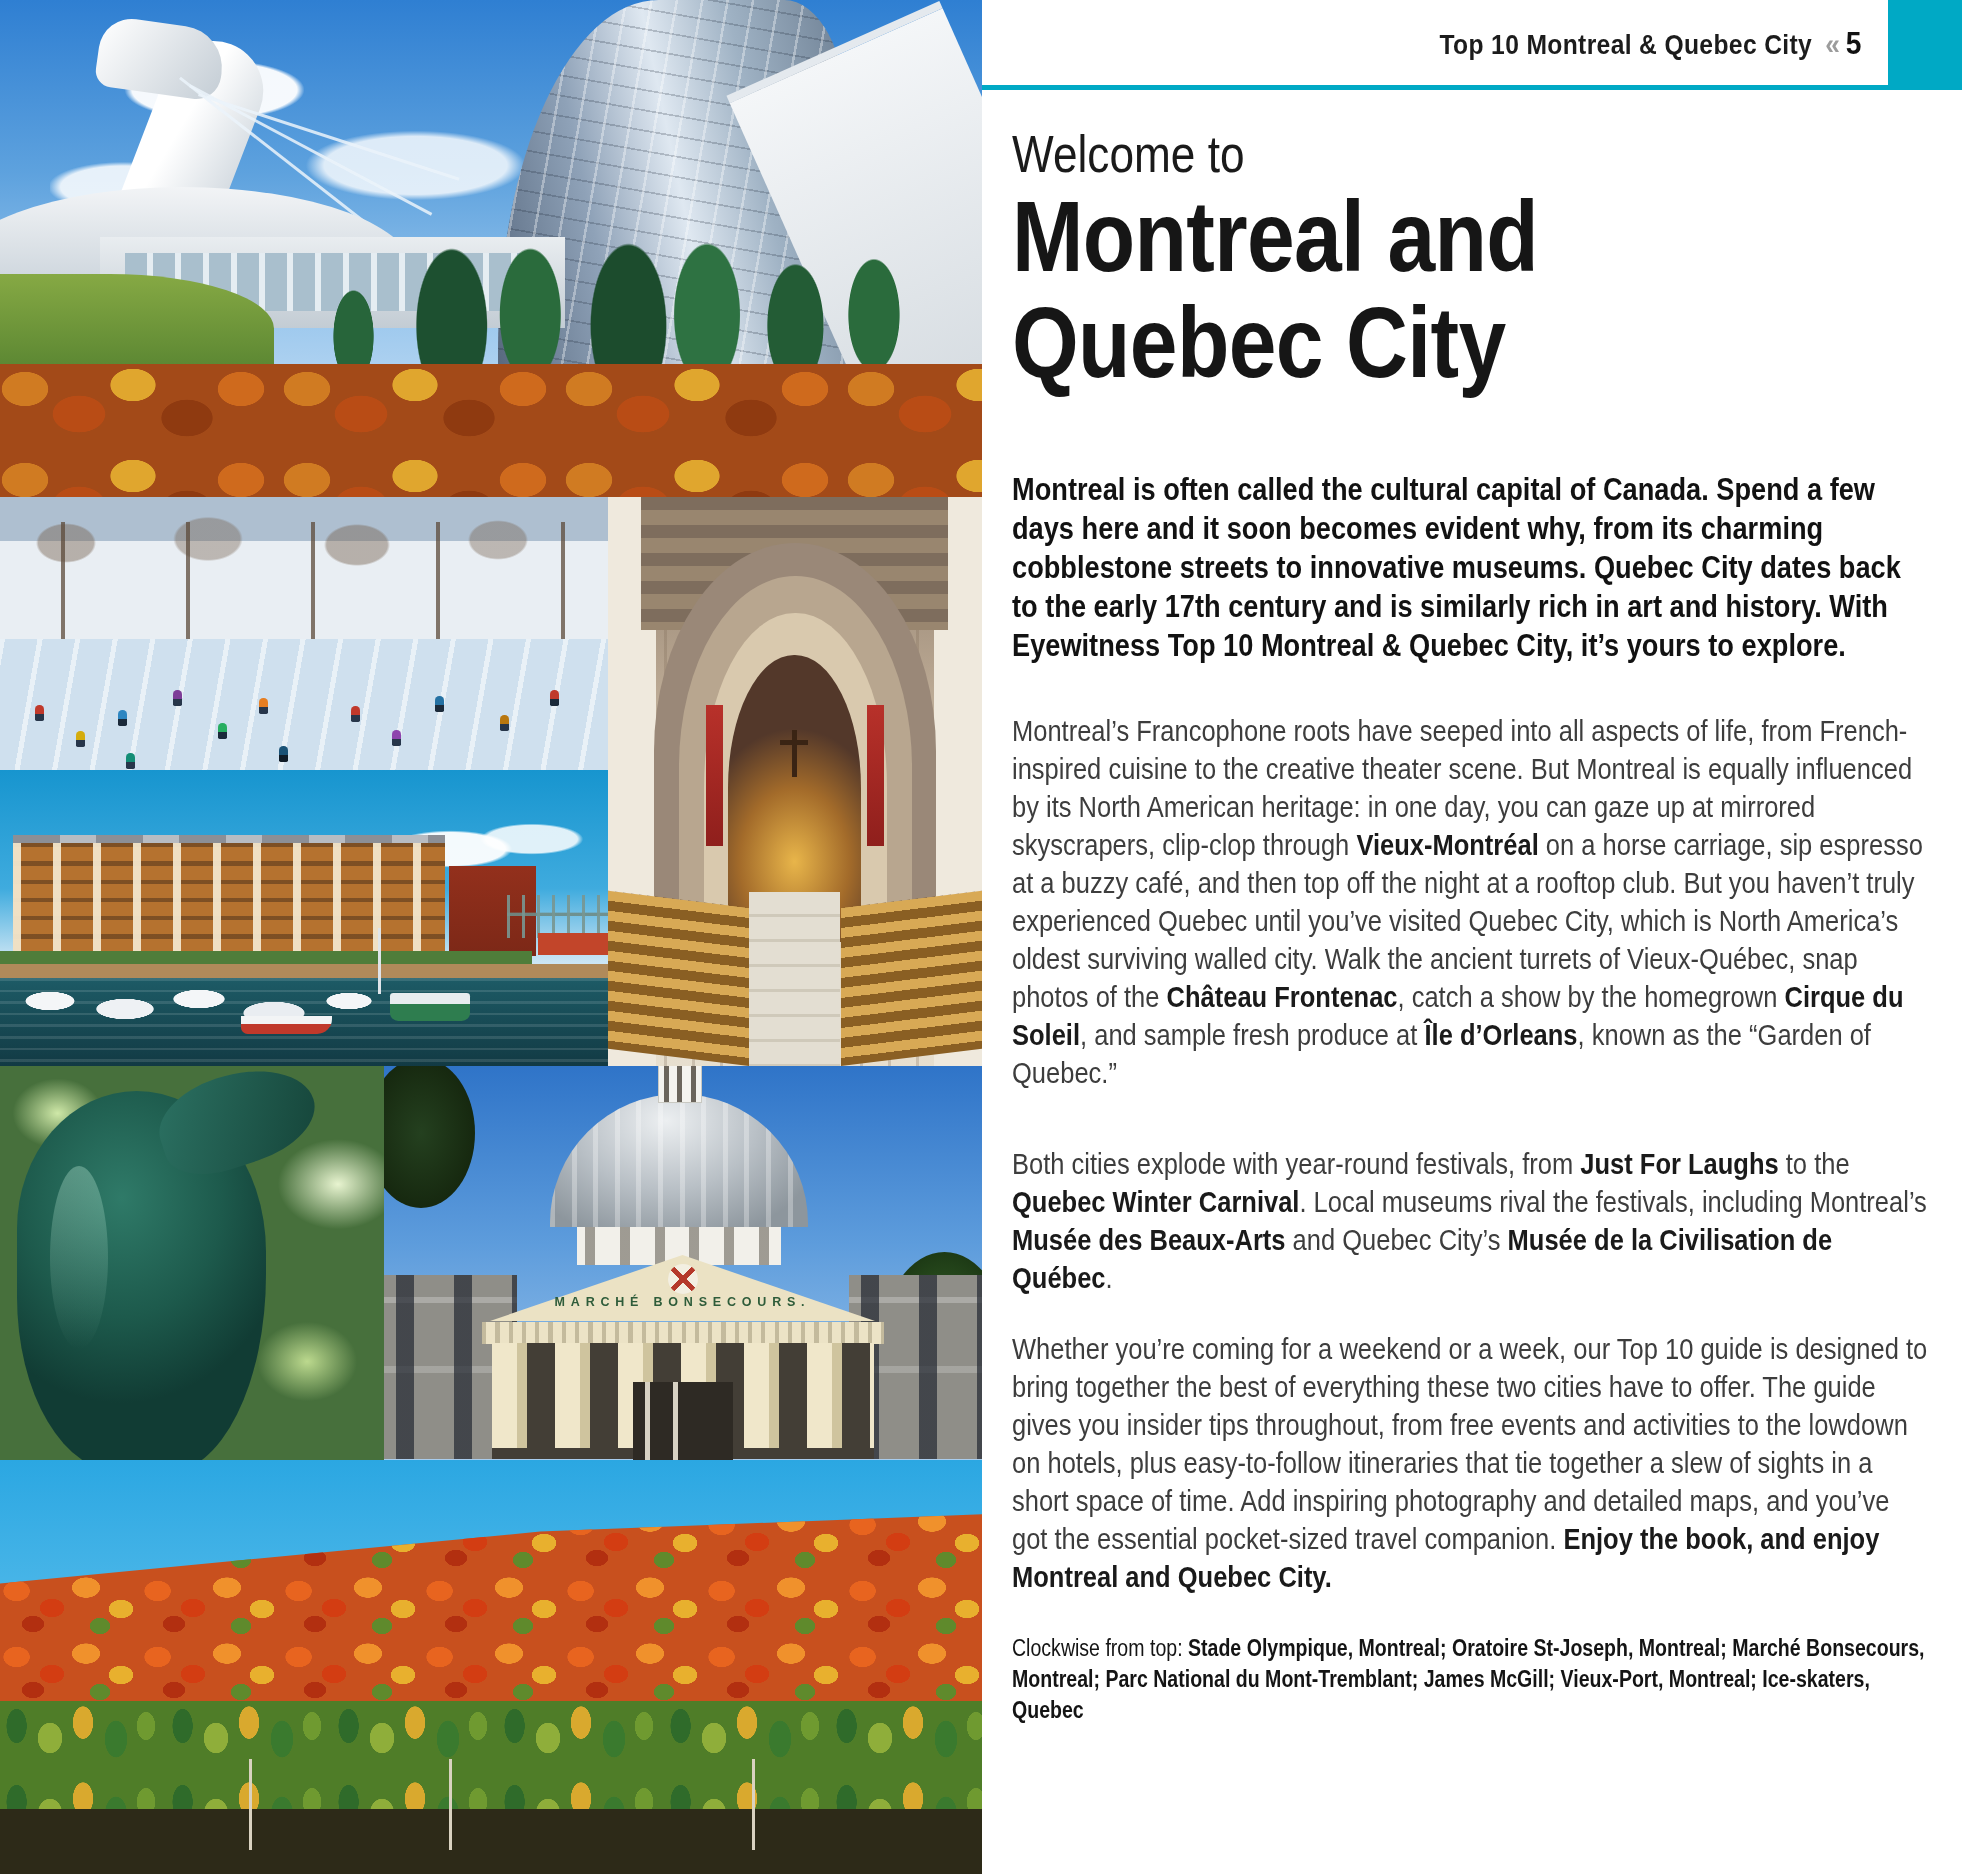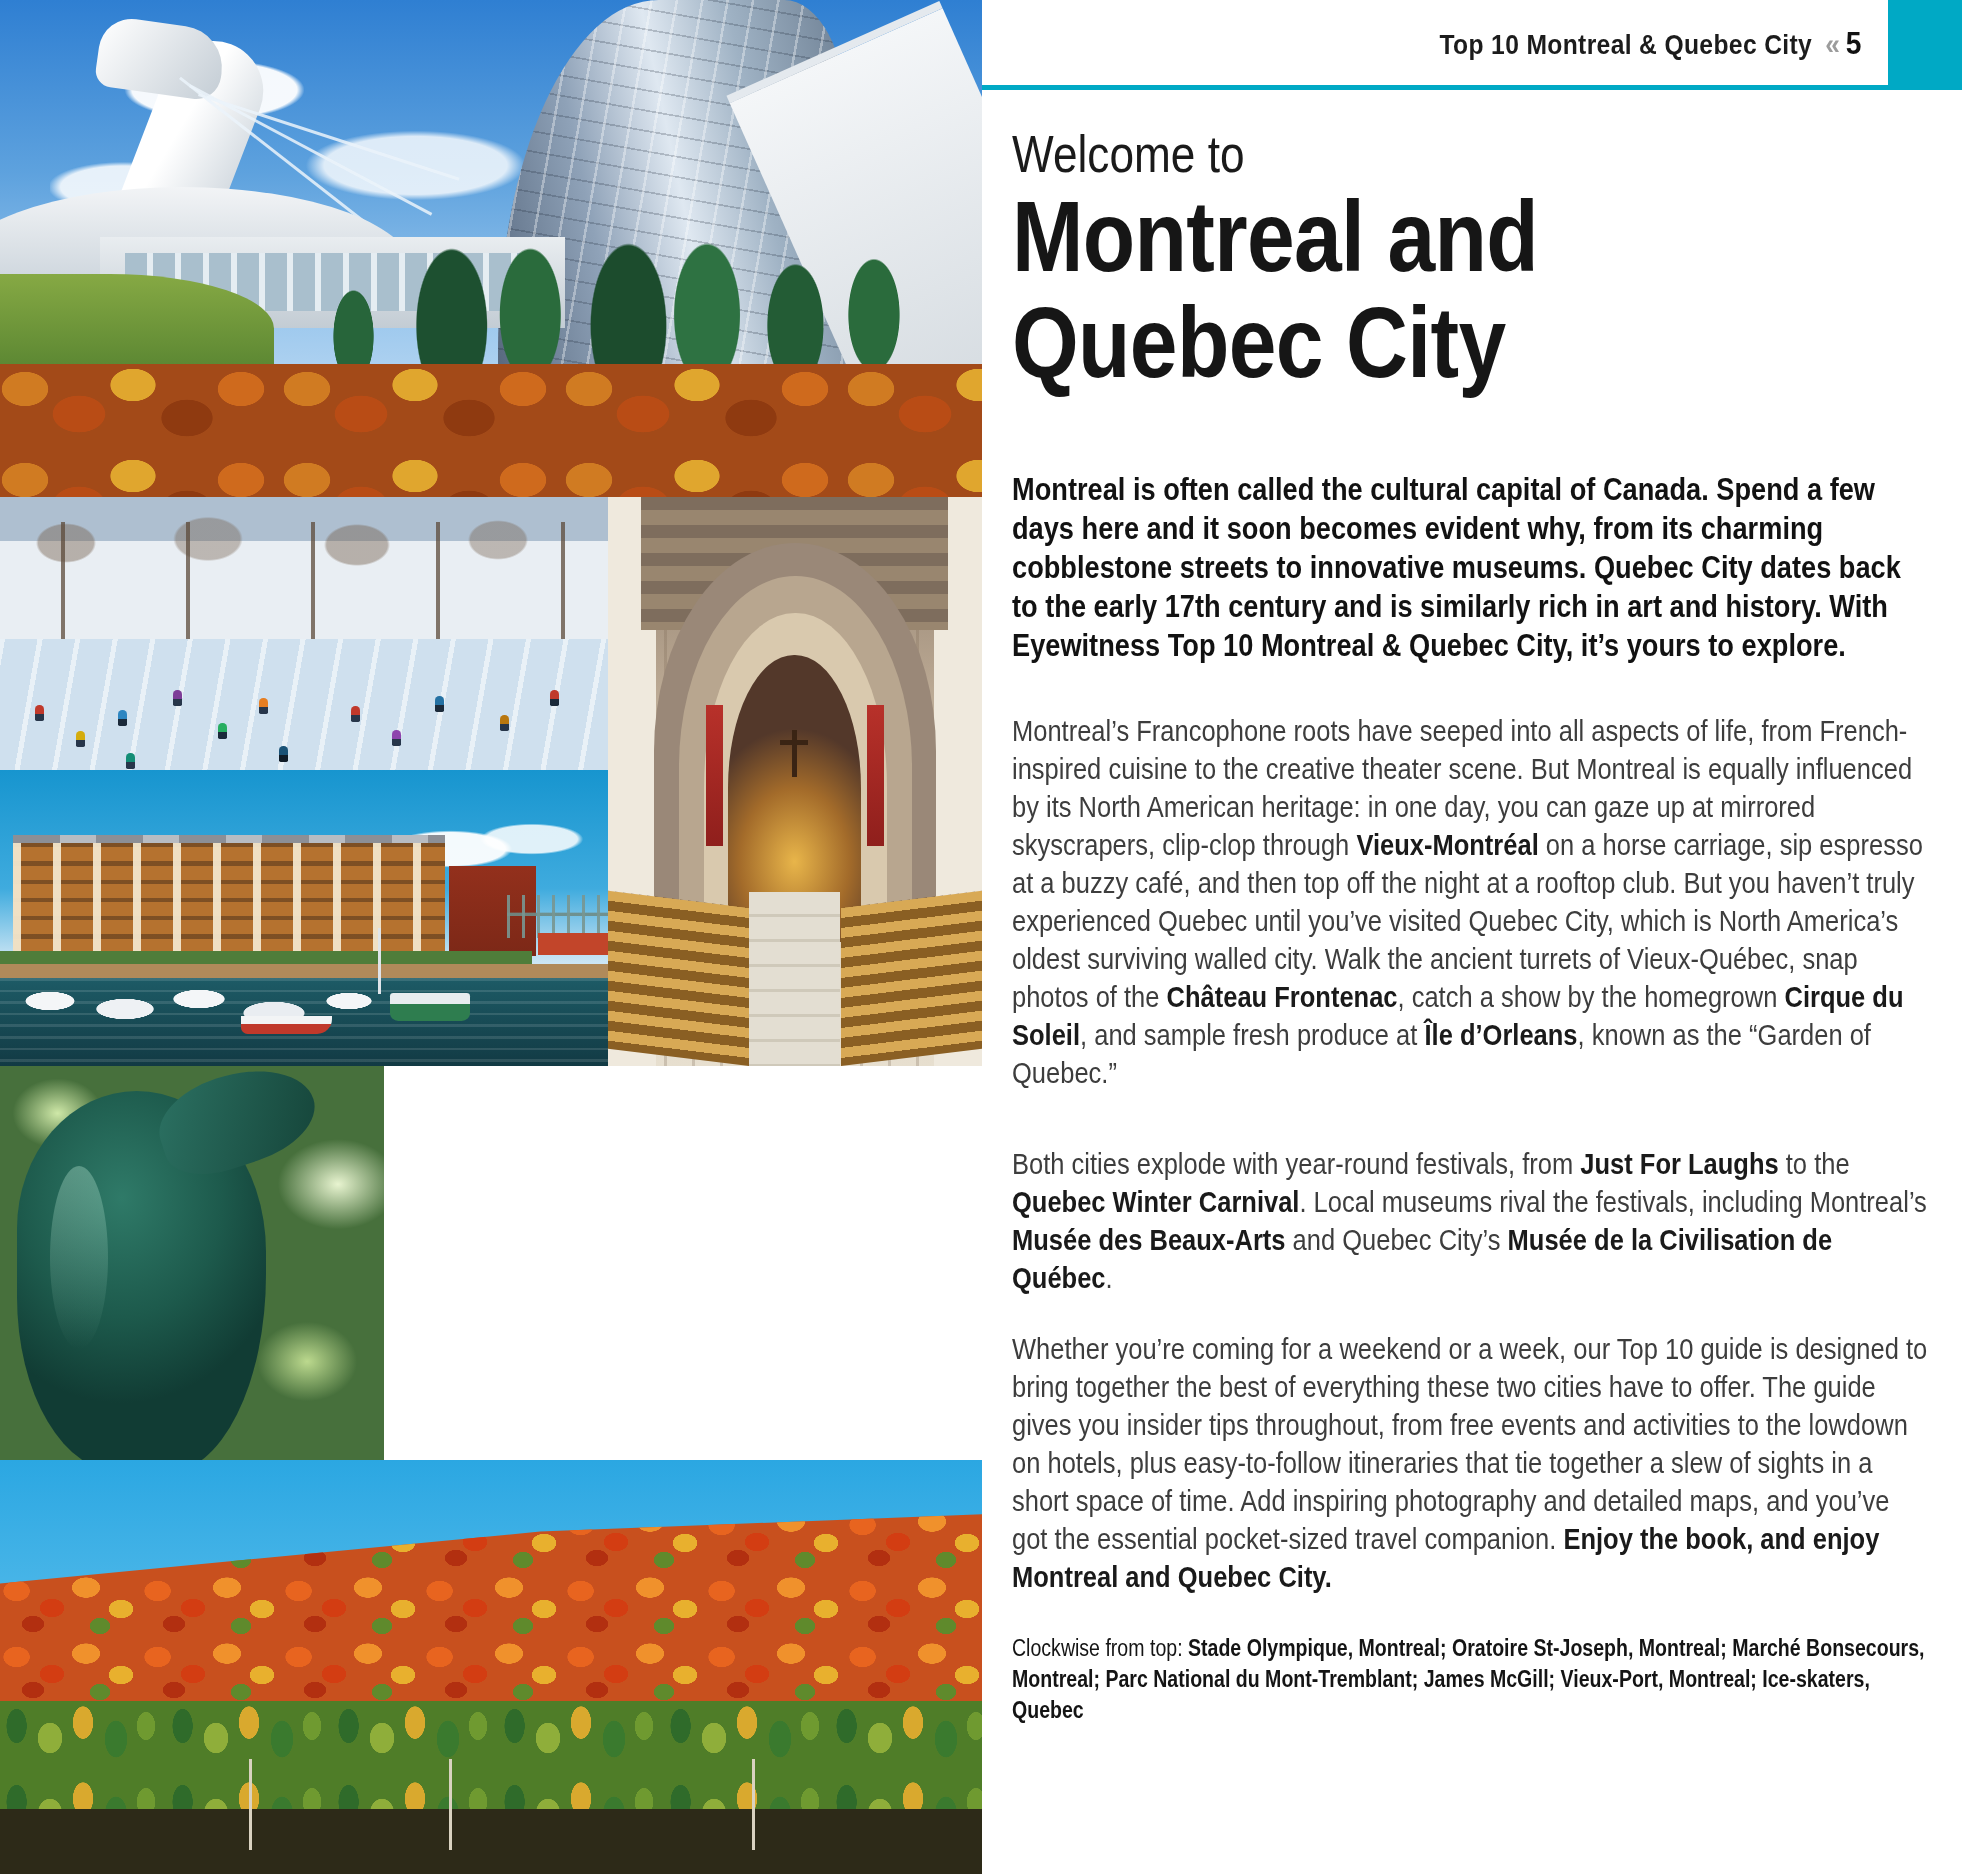--- a/index.html
+++ b/index.html
@@ -308,6 +308,23 @@
     <div class="layer st-high"></div>
   </figure>
 
+  <figure class="photo ph-bons" style="margin:0">
+    <div class="layer bo-sky"></div>
+    <div class="layer bo-tree"></div>
+    <div class="layer bo-tree2"></div>
+    <div class="layer bo-drum"></div>
+    <div class="layer bo-dome"></div>
+    <div class="layer bo-cupola"></div>
+    <div class="layer bo-wing bw1"></div>
+    <div class="layer bo-wing bw2"></div>
+    <div class="layer bo-entab"></div>
+    <div class="layer bo-portico"></div>
+    <div class="layer bo-cols"></div>
+    <div class="layer bo-door"></div>
+    <div class="layer bo-ped"></div>
+    <div class="layer bo-crest"></div>
+    <div class="layer bo-sign">MARCHÉ BONSECOURS.</div>
+  </figure>
 
   <figure class="photo ph-forest" style="margin:0">
     <div class="layer fo-sky"></div>

